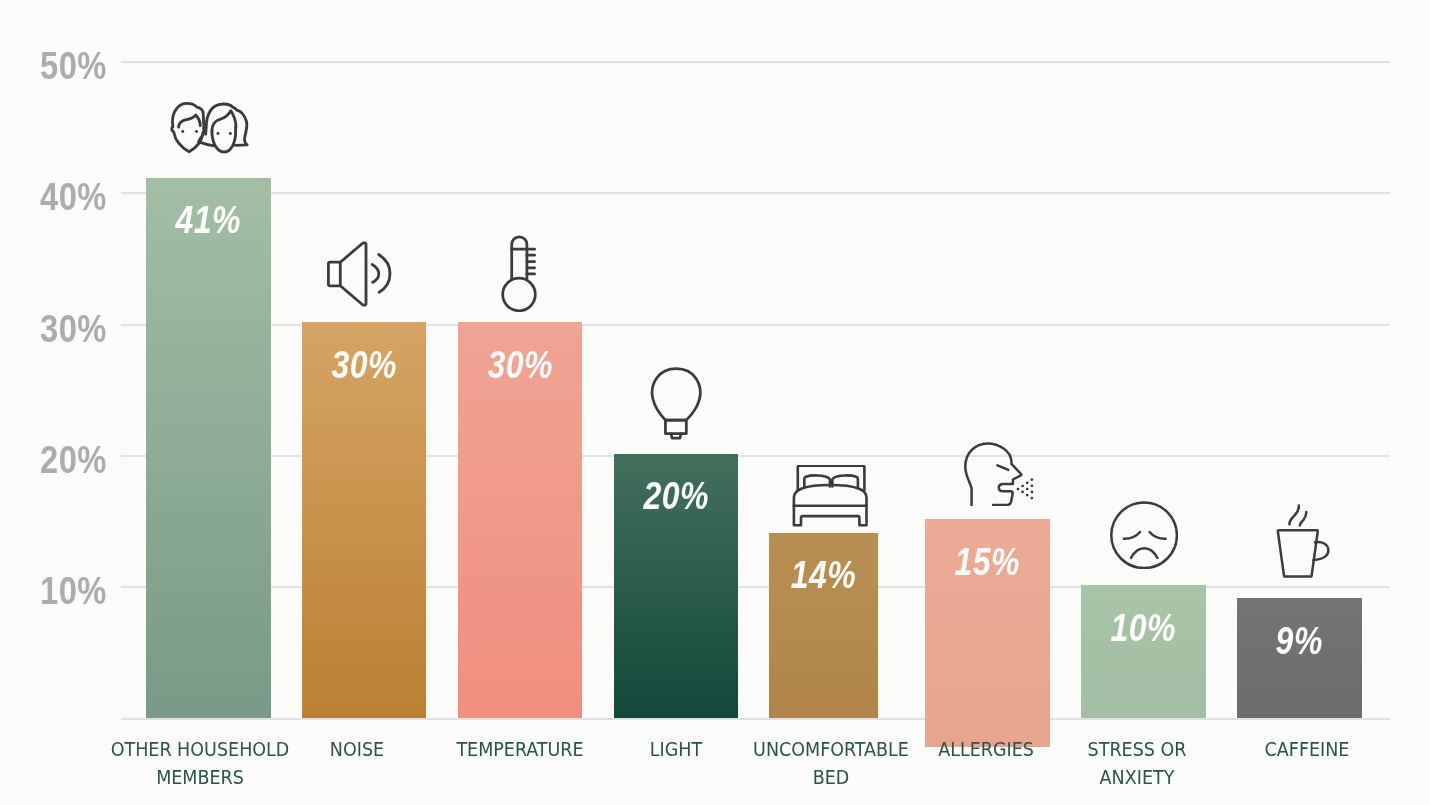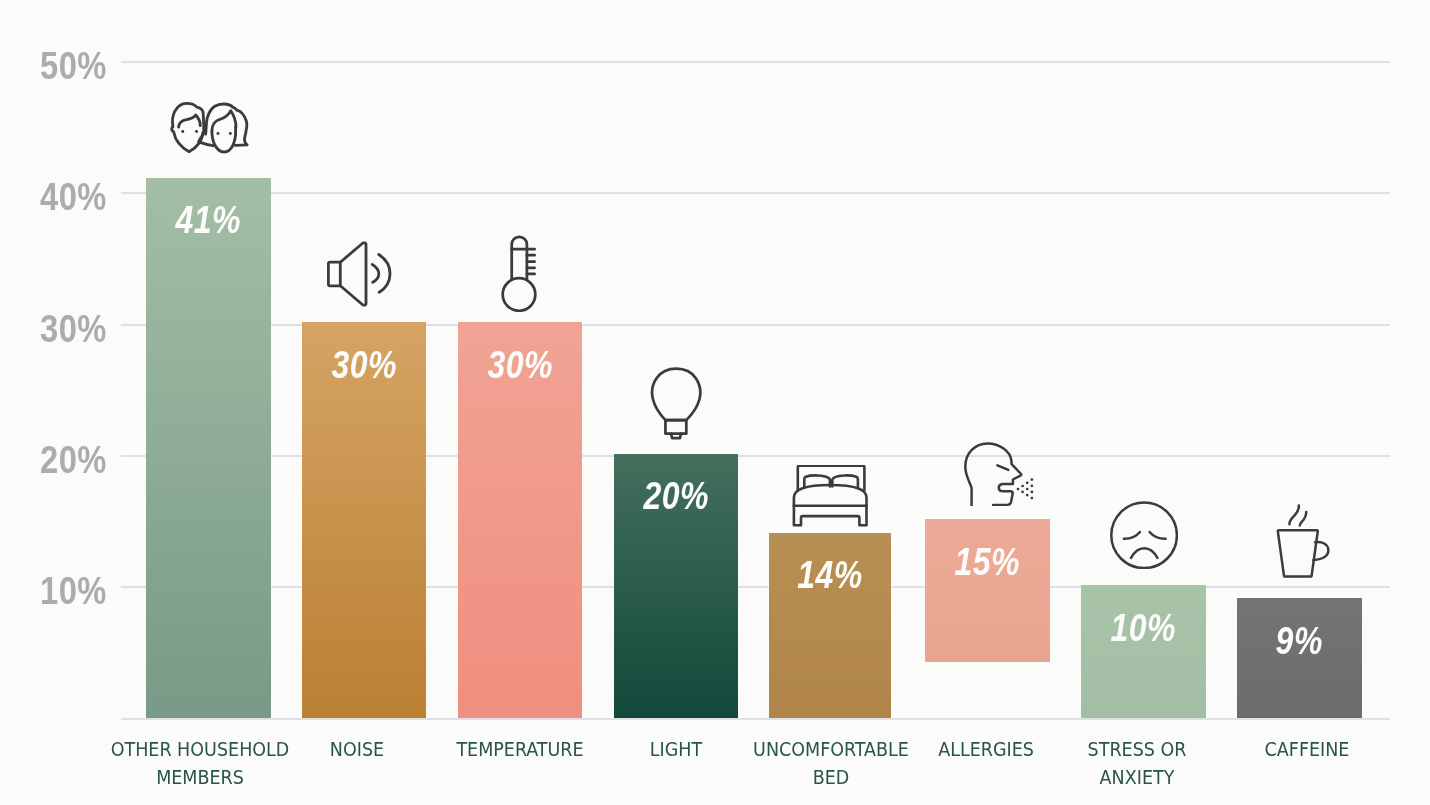--- a/index.html
+++ b/index.html
@@ -61,7 +61,7 @@
       <div class="bar" style="left: 613.6px; top: 453.8px; height: 264.2px; width: 124.5px; background: linear-gradient(rgb(68, 111, 93), rgb(18, 72, 58)); bottom: auto;">
         <div class="barval" style="top: 24.5px;">20%</div>
       </div>
-      <div class="bar" style="left: 769.4px; top: 532.6px; height: 185.4px; width: 122px; background: linear-gradient(rgb(184, 143, 82), rgb(177, 133, 73)); bottom: auto;">
+      <div class="bar" style="left: 769.4px; top: 532.6px; height: 185.4px; width: 109px; background: linear-gradient(rgb(184, 143, 82), rgb(177, 133, 73)); bottom: auto;">
         <div class="barval" style="top: 24.5px;">14%</div>
       </div>
       <div class="bar" style="left: 925.3px; top: 519.4px; height: 143px; width: 124.5px; background: linear-gradient(rgb(237, 171, 151), rgb(231, 165, 144)); bottom: auto;">

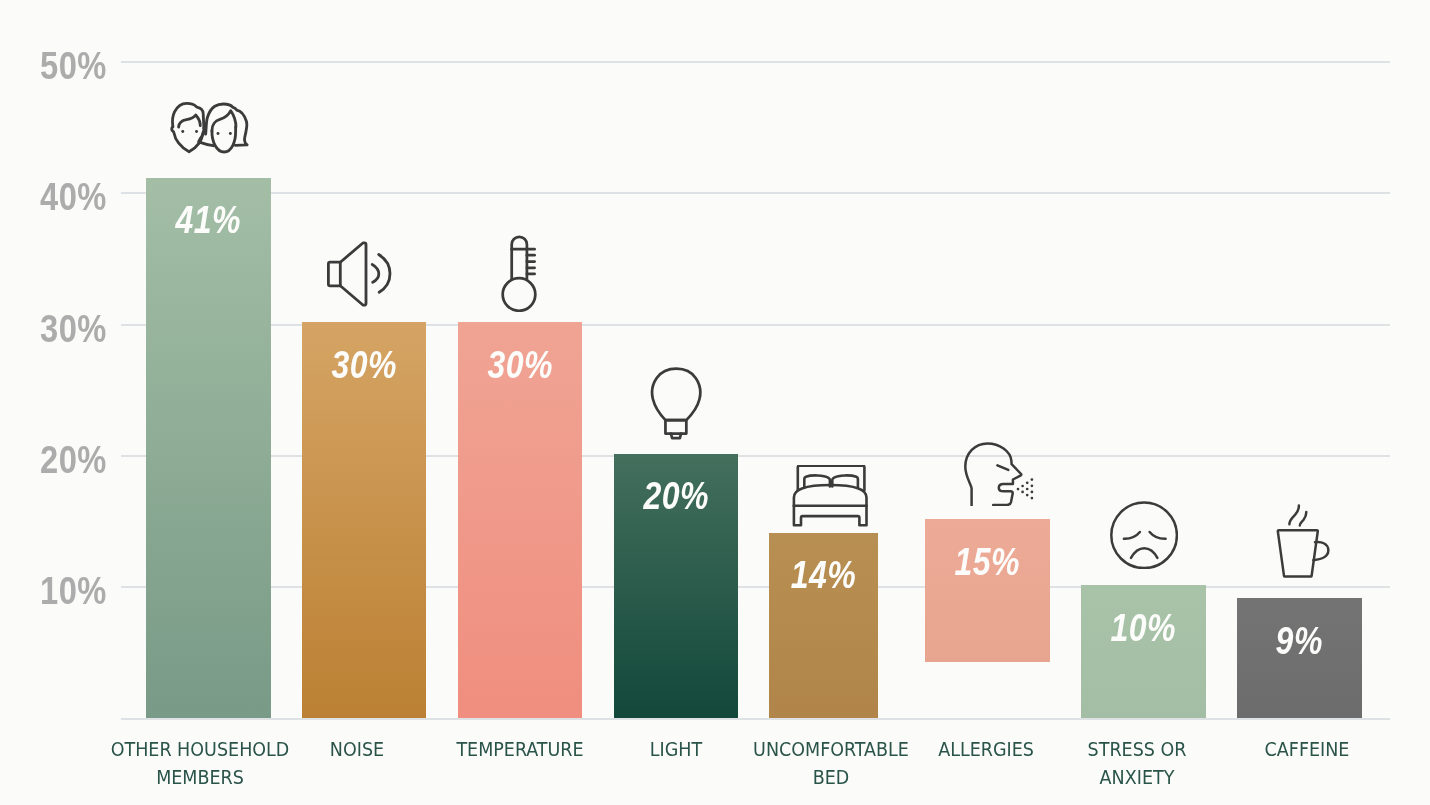--- a/index.html
+++ b/index.html
@@ -64,7 +64,7 @@
       <div class="bar" style="left: 769.4px; top: 532.6px; height: 185.4px; width: 109px; background: linear-gradient(rgb(184, 143, 82), rgb(177, 133, 73)); bottom: auto;">
         <div class="barval" style="top: 24.5px;">14%</div>
       </div>
-      <div class="bar" style="left: 925.3px; top: 519.4px; height: 143px; width: 124.5px; background: linear-gradient(rgb(237, 171, 151), rgb(231, 165, 144)); bottom: auto;">
+      <div class="bar" style="left: 925.3px; top: 519.4px; height: 228px; width: 124.5px; background: linear-gradient(rgb(237, 171, 151), rgb(231, 165, 144)); bottom: auto;">
         <div class="barval" style="top: 24.5px;">15%</div>
       </div>
       <div class="bar" style="left: 1081.2px; top: 585.1px; height: 132.9px; width: 124.5px; background: linear-gradient(rgb(169, 195, 169), rgb(163, 190, 164)); bottom: auto;">

